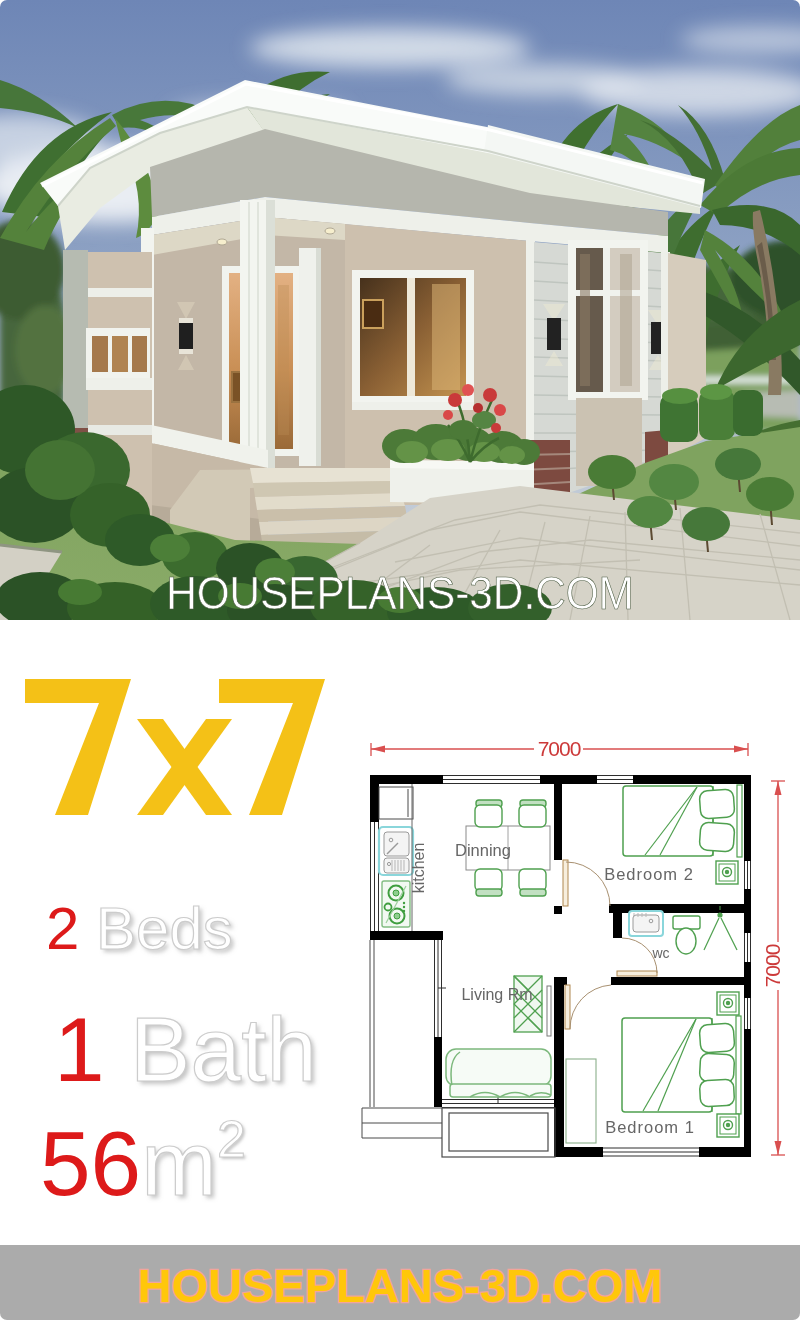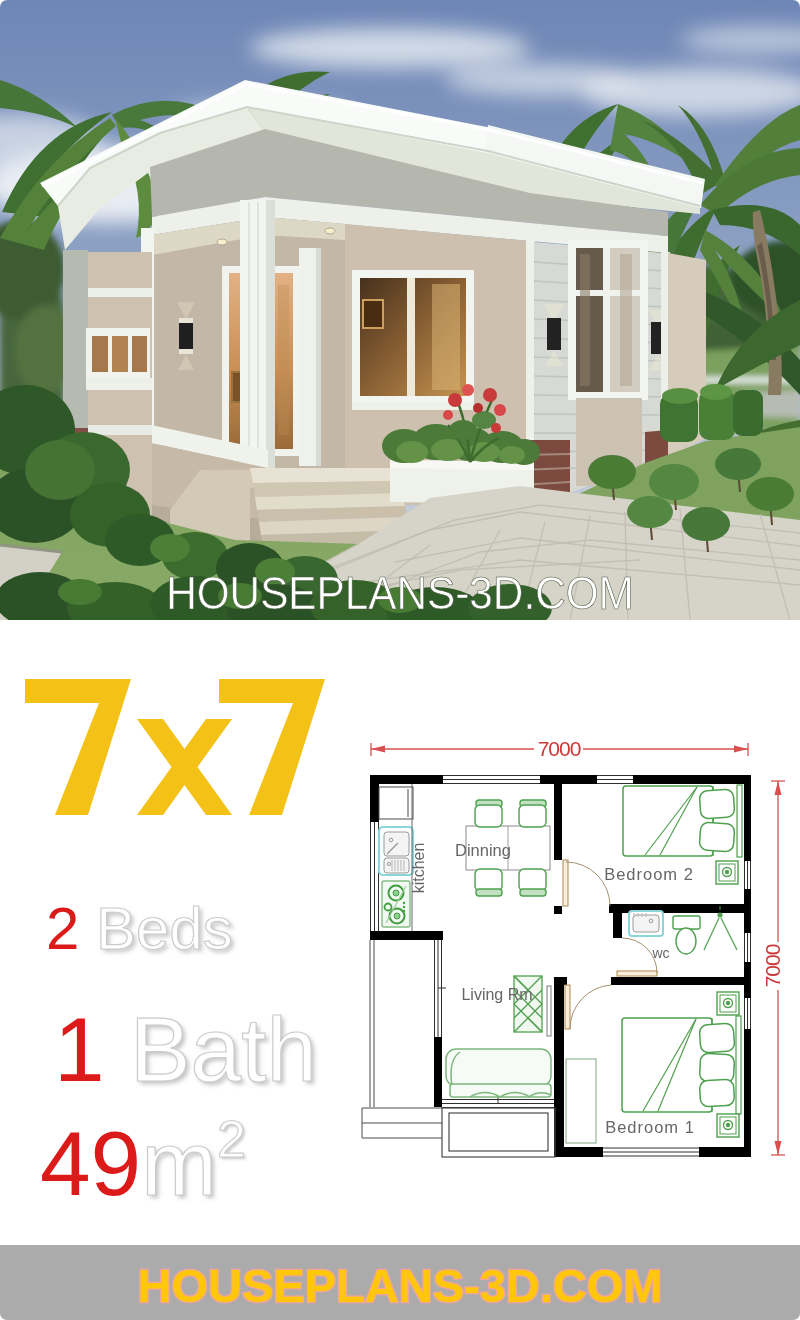--- a/index.html
+++ b/index.html
@@ -384,7 +384,7 @@
 <span style="color:#dd1a1a;">1</span><span style="color:#ffffff;-webkit-text-stroke:1.2px #cccccc;text-shadow:3px 3px 4px rgba(150,150,150,0.55);"> Bath</span></div>
 
 <div class="abs" style="left:40px;top:1118px;font-size:91px;line-height:1;">
-<span style="color:#dd1a1a;">49</span><span style="color:#ffffff;-webkit-text-stroke:1.2px #cccccc;text-shadow:3px 3px 4px rgba(150,150,150,0.55);">m</span><span style="position:relative;top:-38px;font-size:52px;color:#ffffff;-webkit-text-stroke:1.1px #cccccc;text-shadow:2px 2px 3px rgba(150,150,150,0.55);">2</span></div>
+<span style="color:#dd1a1a;">56</span><span style="color:#ffffff;-webkit-text-stroke:1.2px #cccccc;text-shadow:3px 3px 4px rgba(150,150,150,0.55);">m</span><span style="position:relative;top:-38px;font-size:52px;color:#ffffff;-webkit-text-stroke:1.1px #cccccc;text-shadow:2px 2px 3px rgba(150,150,150,0.55);">2</span></div>
 
 <svg class="abs" style="left:355px;top:725px" width="445" height="445" viewBox="355 725 445 445">
 <g fill="none" stroke-linecap="butt">

